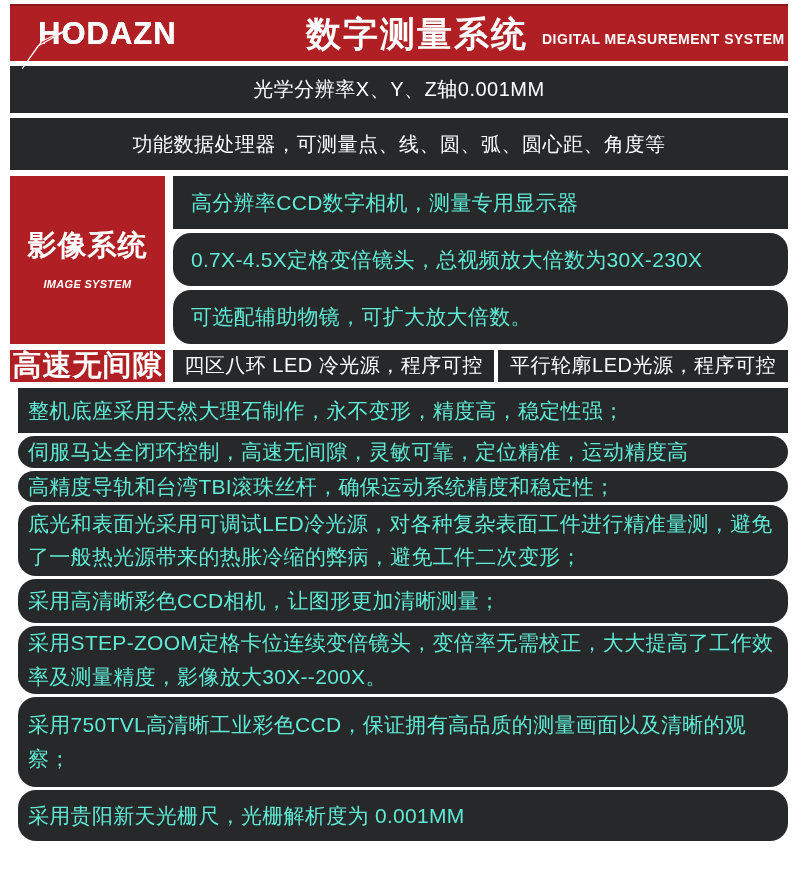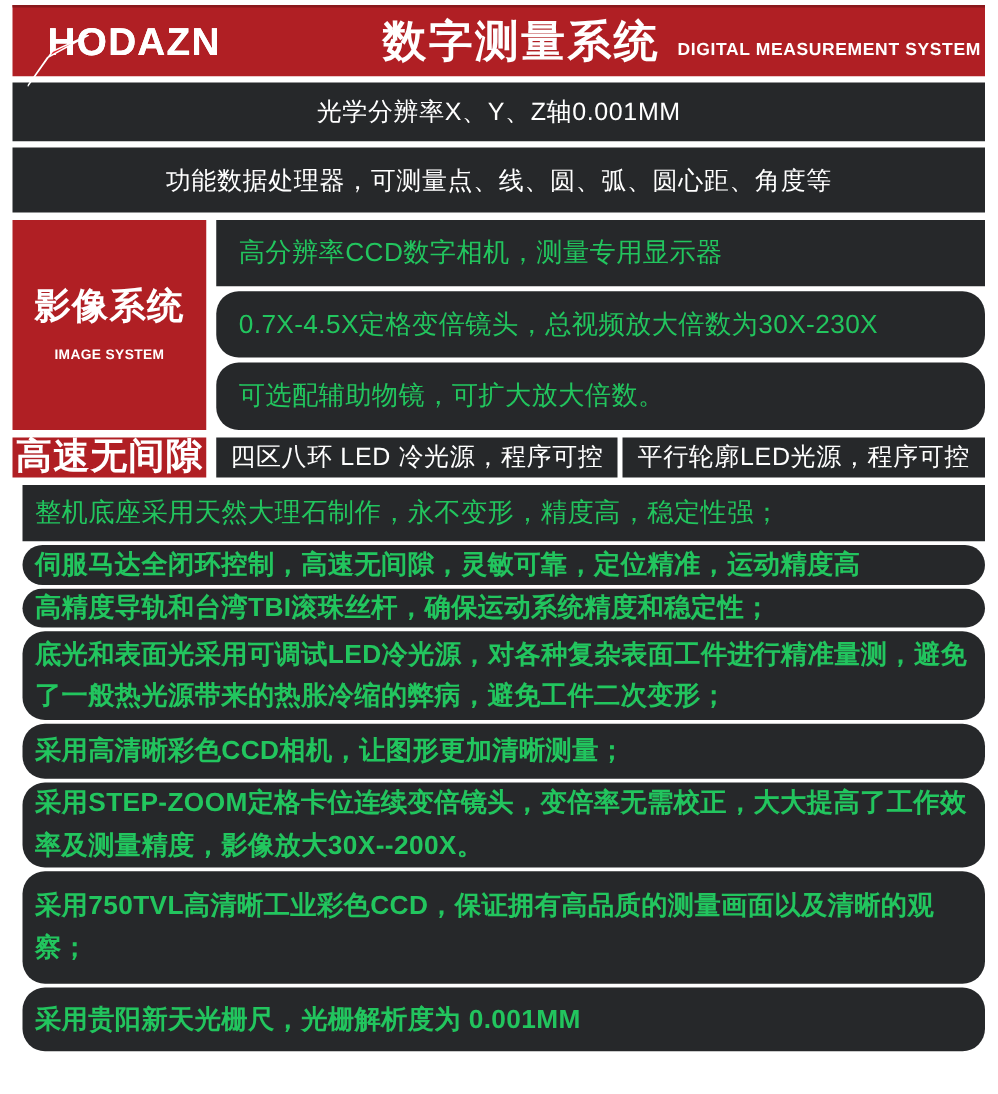--- a/index.html
+++ b/index.html
@@ -31,7 +31,7 @@
   .label-zh{font-size:29px;font-weight:900;letter-spacing:1px;line-height:1.1;}
   .label-en{font-size:11px;font-weight:800;letter-spacing:.3px;margin-top:16px;}
   .content-col{flex:1;margin-left:8px;display:flex;flex-direction:column;}
-  .feature-row{background:#26282a;color:#22c55e;font-size:21px;display:flex;align-items:center;
+  .feature-row{background:#26282a;color:#5eead4;font-size:21px;display:flex;align-items:center;
                padding:0 10px 0 18px;box-sizing:border-box;line-height:1.6;letter-spacing:.3px;}
   .feature-row + .feature-row{margin-top:4px;border-radius:18px;}
   .sec3 .feature-row{padding-left:10px;}

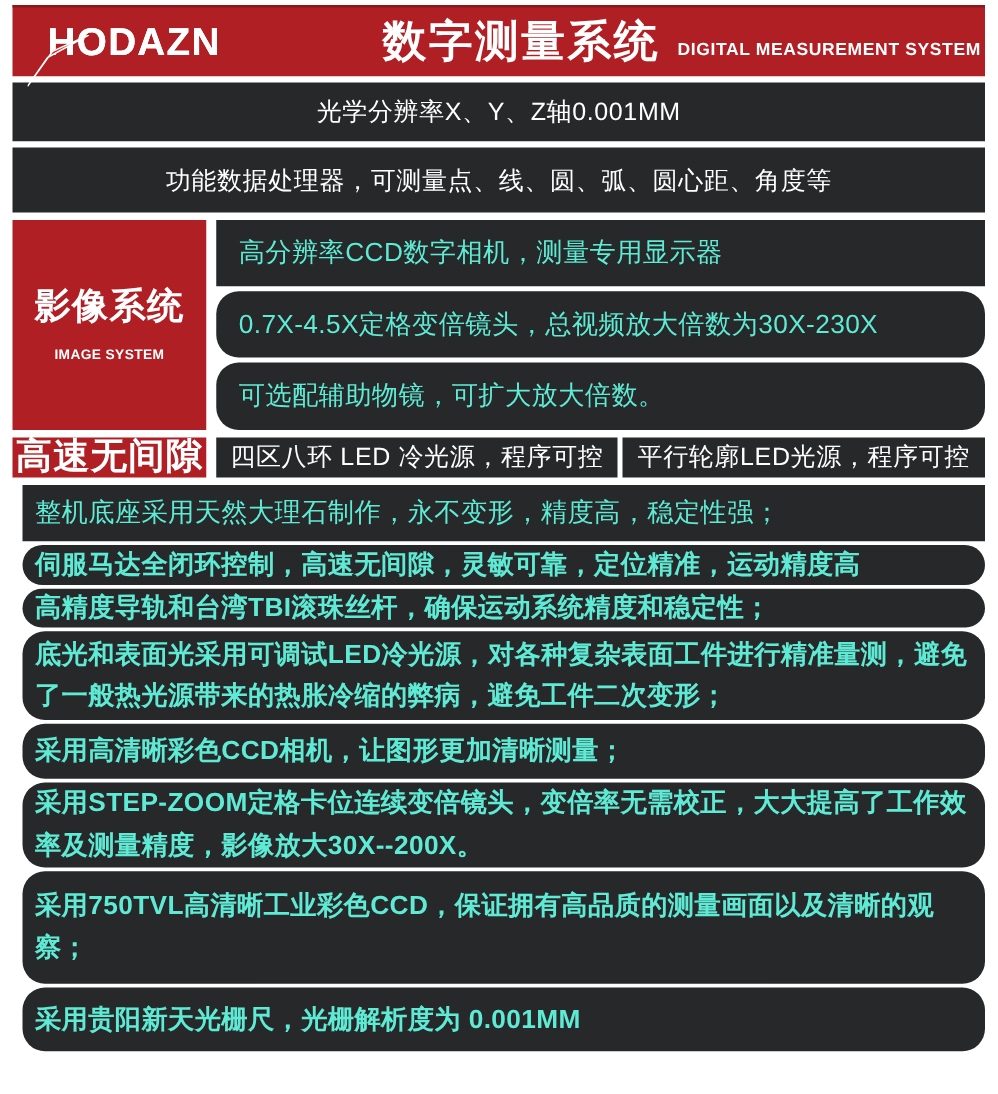--- a/index.html
+++ b/index.html
@@ -29,7 +29,7 @@
   .label-cell{width:155px;background:#b01f24;color:#ffffff;display:flex;flex-direction:column;
               align-items:center;justify-content:center;flex:none;}
   .label-zh{font-size:29px;font-weight:900;letter-spacing:1px;line-height:1.1;}
-  .label-en{font-size:11px;font-weight:800;letter-spacing:.3px;margin-top:16px;}
+  .label-en{font-size:11px;font-weight:800;letter-spacing:.3px;margin-top:16px;font-style:italic;}
   .content-col{flex:1;margin-left:8px;display:flex;flex-direction:column;}
   .feature-row{background:#26282a;color:#5eead4;font-size:21px;display:flex;align-items:center;
                padding:0 10px 0 18px;box-sizing:border-box;line-height:1.6;letter-spacing:.3px;}

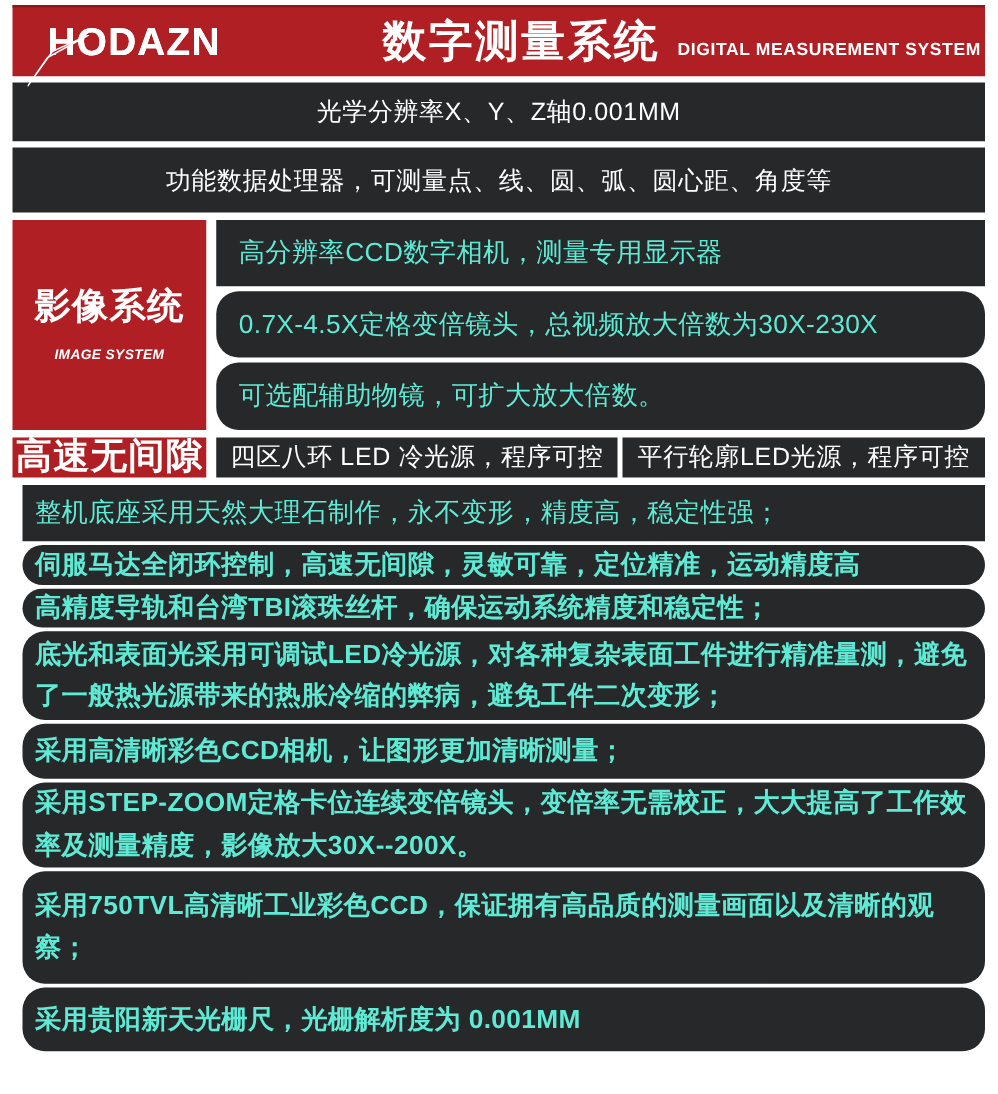--- a/index.html
+++ b/index.html
@@ -35,7 +35,7 @@
                padding:0 10px 0 18px;box-sizing:border-box;line-height:1.6;letter-spacing:.3px;}
   .feature-row + .feature-row{margin-top:4px;border-radius:18px;}
   .sec3 .feature-row{padding-left:10px;}
-  .sec3 .feature-row + .feature-row{margin-top:3px;font-weight:bold;}
+  .sec3 .feature-row + .feature-row{margin-top:3px;}
 
   
   .light-row{display:flex;height:55px;flex:1;}

